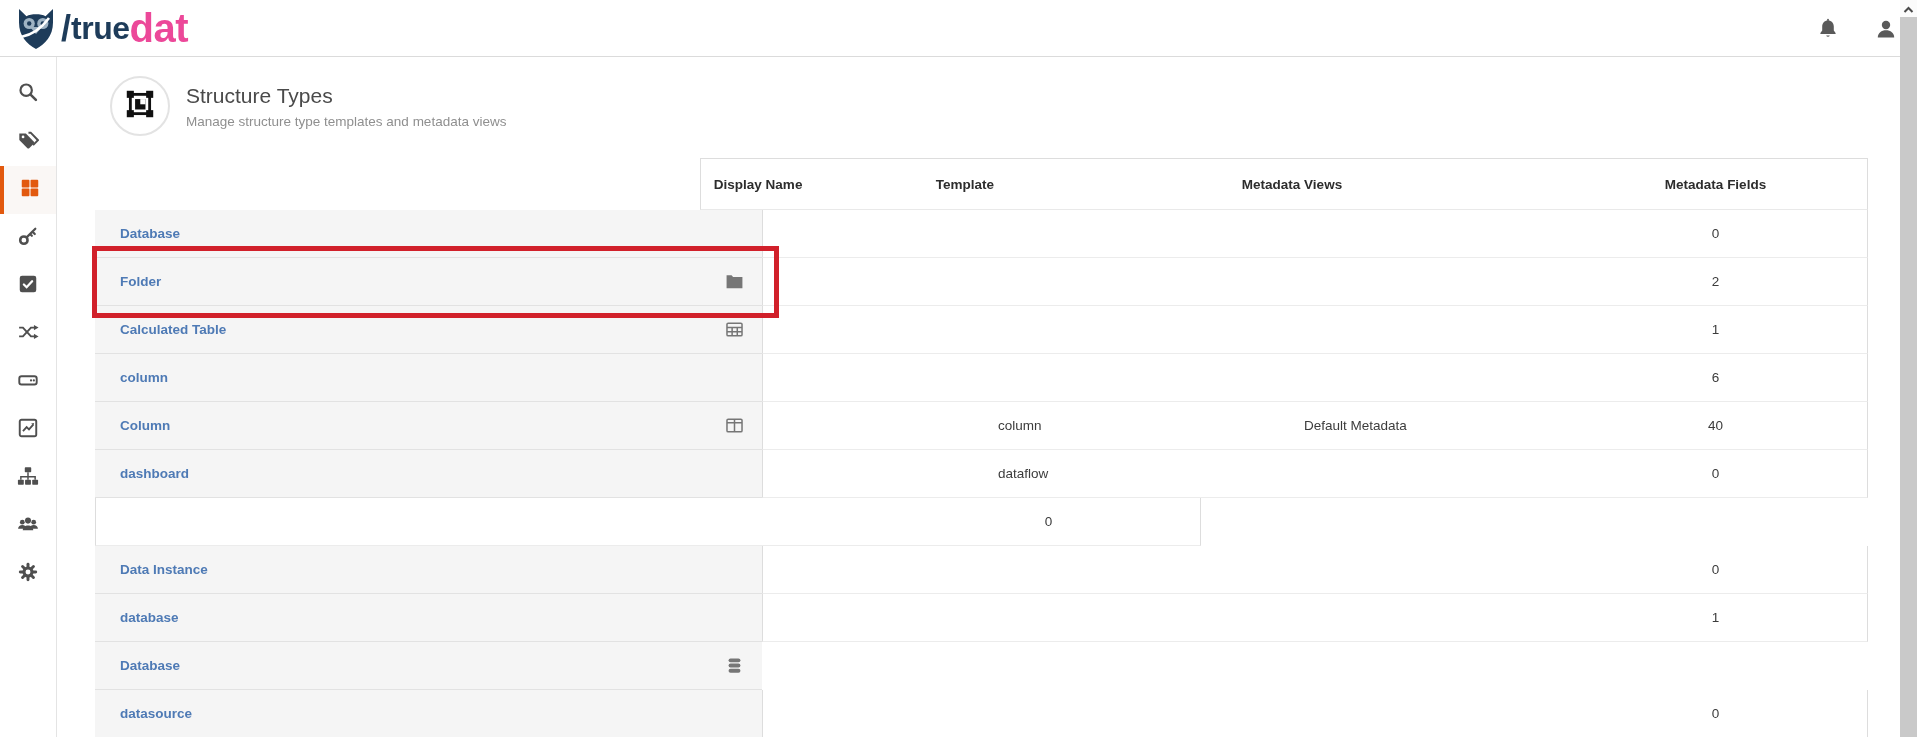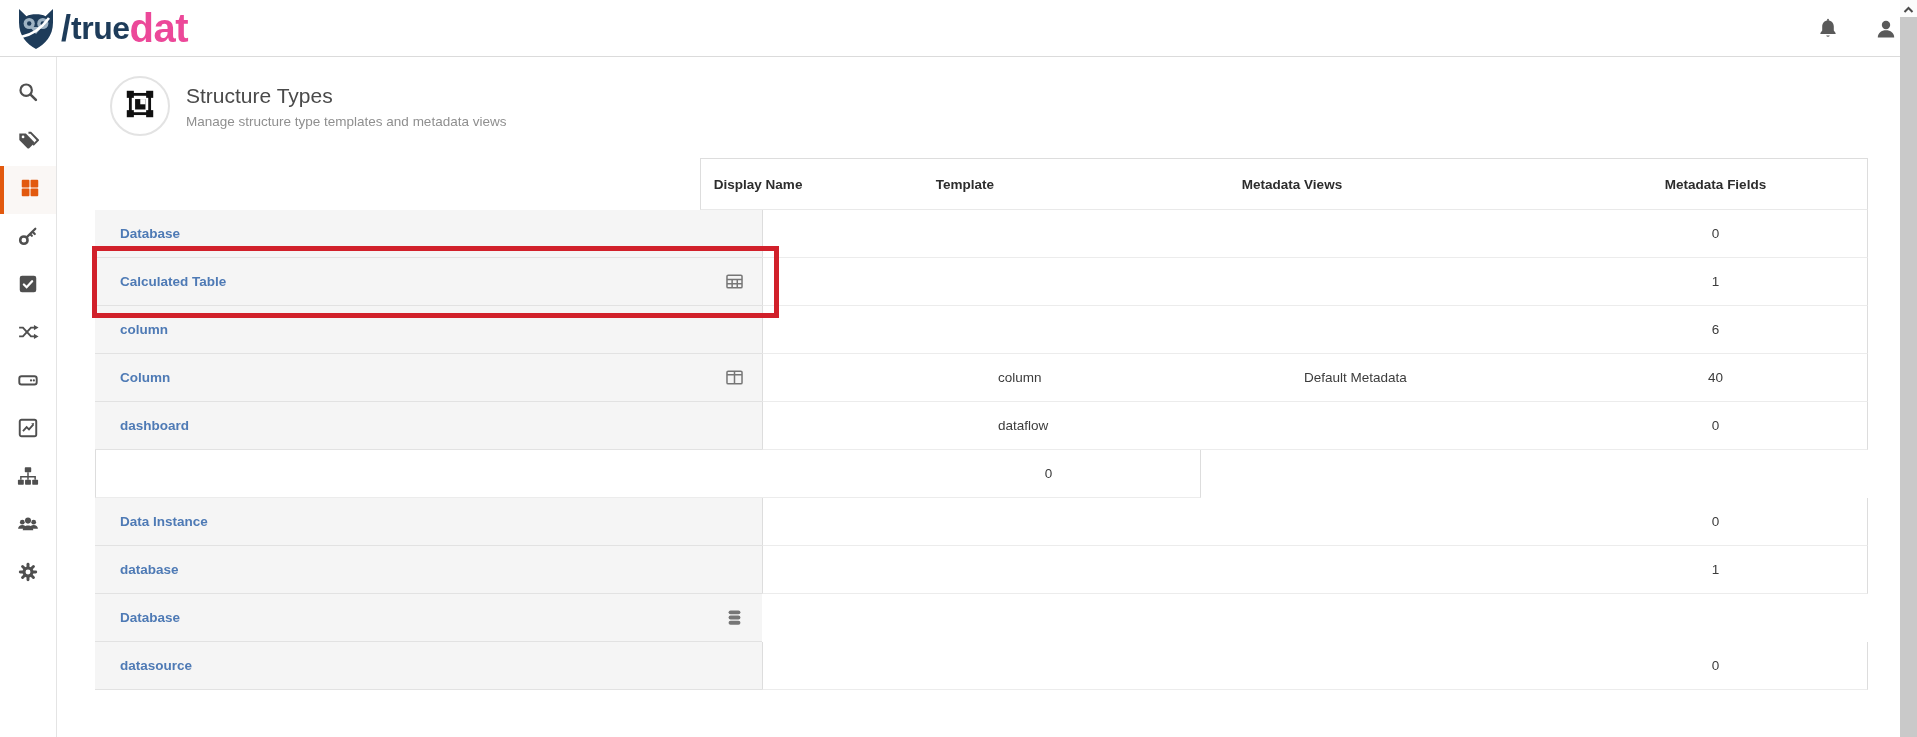--- a/index.html
+++ b/index.html
@@ -265,6 +265,23 @@
     </div>
   </div>
 
+  <div class="trow">
+    <div class="name-cell">
+      <span class="name-link">Folder</span>
+      <span class="row-icon">
+        <svg viewBox="0 0 24 24" width="19" height="19">
+              <path d="M2 4h6.3L10.2 6.4H22v14H2z" fill="#767676"></path>
+            </svg>
+      </span>
+
+    </div>
+    <div class="data-cells">
+      <div class="c-name"></div>
+      <div class="c-template"></div>
+      <div class="c-views"></div>
+      <div class="c-fields">2</div>
+    </div>
+  </div>
 
   <div class="trow">
     <div class="name-cell">

